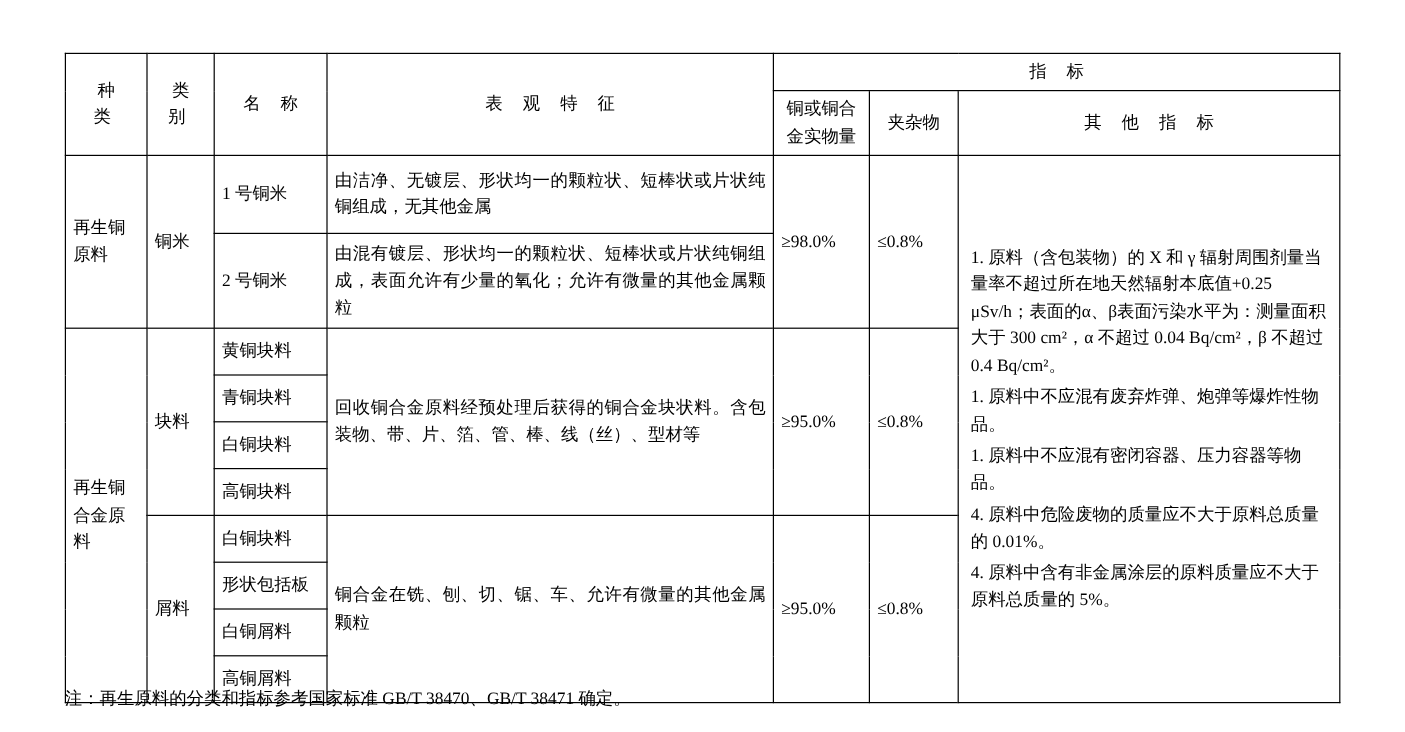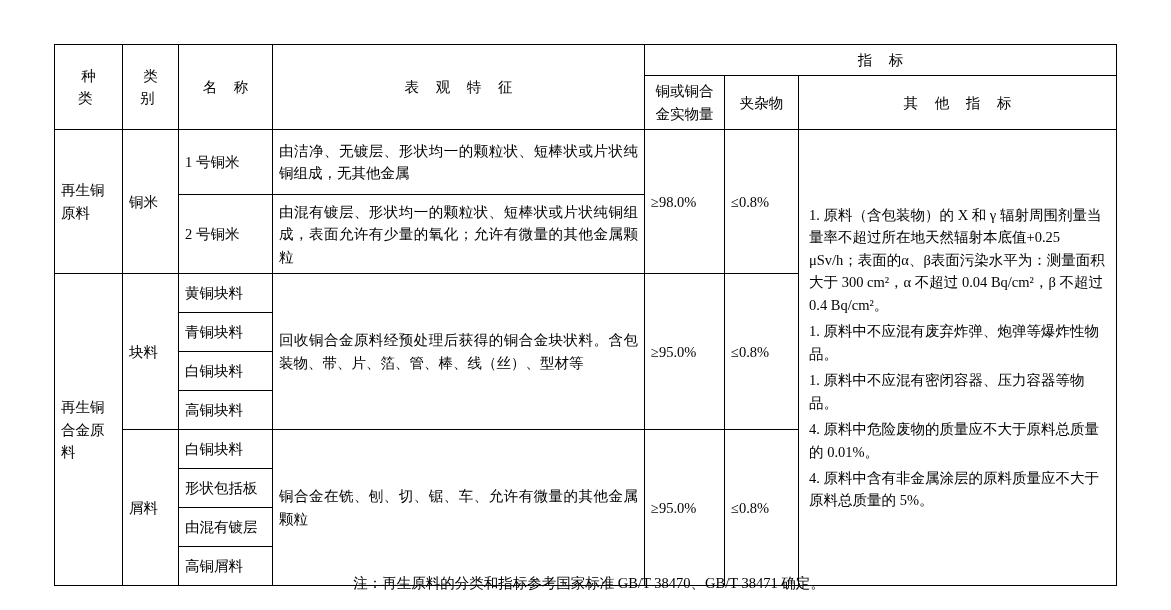--- a/index.html
+++ b/index.html
@@ -154,7 +154,7 @@
         <td class="ctr" style="height:30px">形状包括板</td>
       </tr>
       <tr>
-        <td class="ctr" style="height:30px">由混有镀层</td>
+        <td class="ctr" style="height:30px">白铜屑料</td>
       </tr>
       <tr>
         <td class="ctr" style="height:30px">高铜屑料</td>

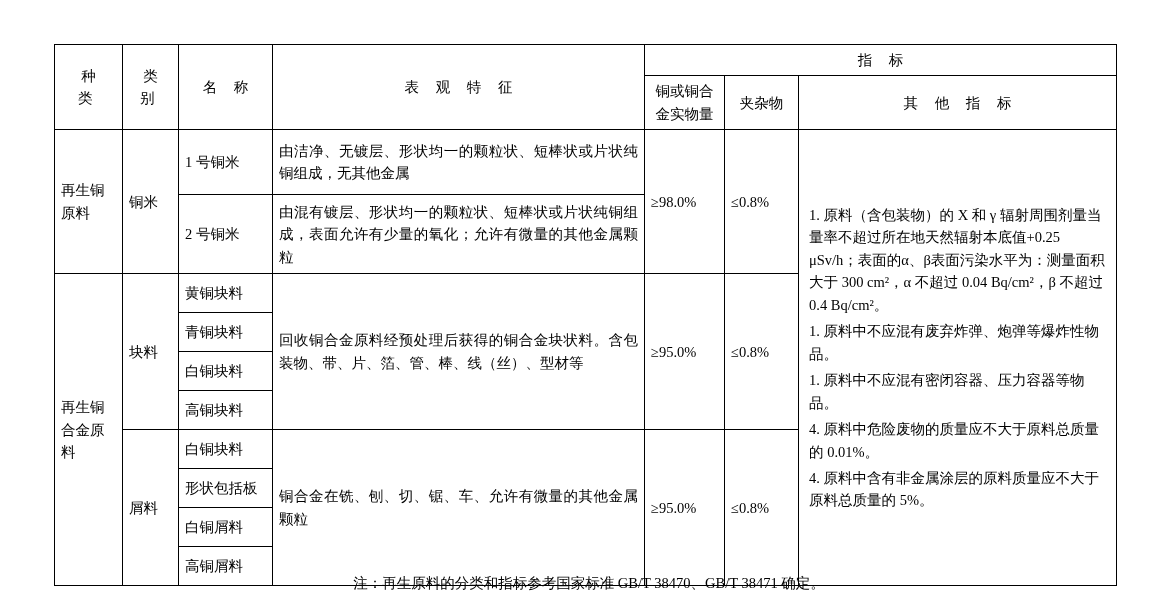--- a/index.html
+++ b/index.html
@@ -63,7 +63,6 @@
     width: 1070px;
     font-size: 14.5px;
     line-height: 1.5;
-    text-align: center;
   }
   .other-cell {
     vertical-align: middle;

